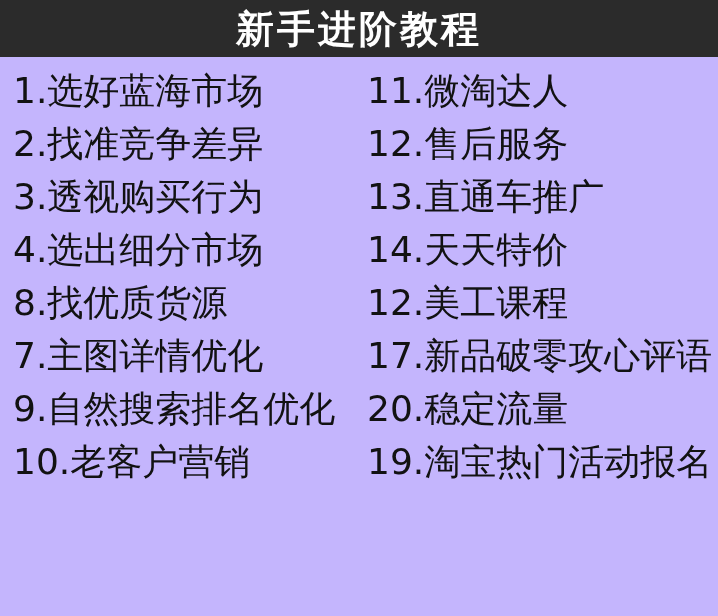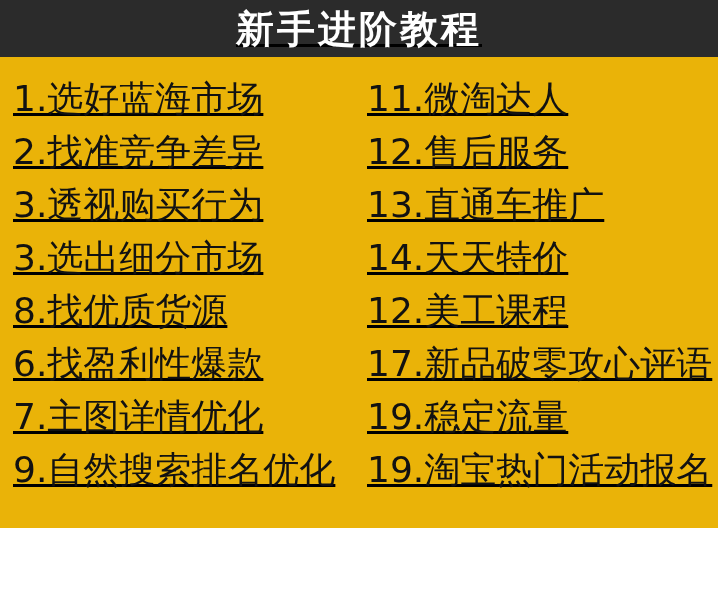--- a/index.html
+++ b/index.html
@@ -6,11 +6,10 @@
   .page {
     position: relative;
     width: 718px;
-    height: 528px;
-    background: #eab308;
+    height: 616px;
+    background: #c4b5fd;
     overflow: hidden;
     font-family: "DejaVu Sans", "Liberation Sans", sans-serif;
-    text-decoration: underline;
   }
   .header {
     height: 57px;

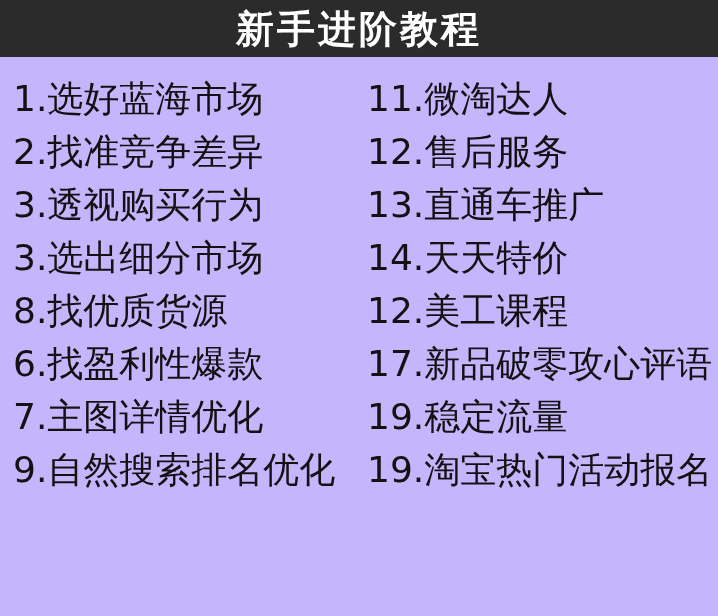--- a/index.html
+++ b/index.html
@@ -28,7 +28,7 @@
   .content {
     display: flex;
     align-items: flex-start;
-    padding: 15px 0 0 13px;
+    padding: 7px 0 0 13px;
   }
   .col {
     list-style: none;

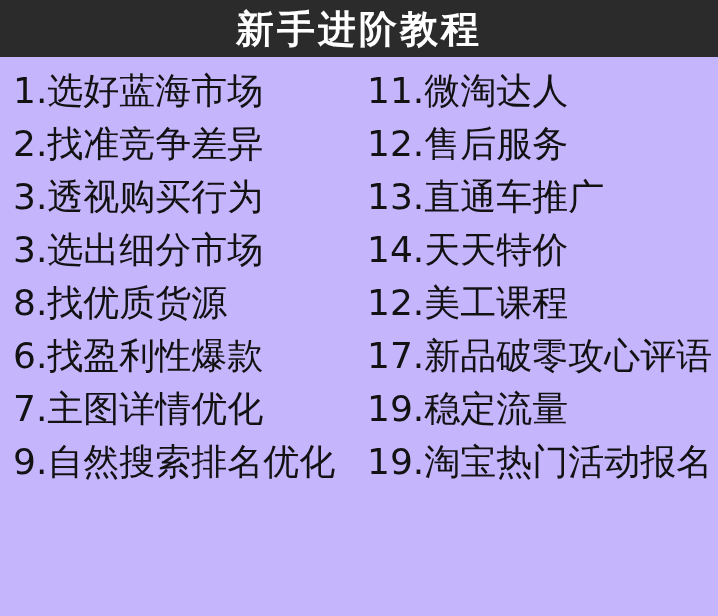--- a/index.html
+++ b/index.html
@@ -56,7 +56,7 @@
       <li>1.选好蓝海市场</li>
       <li>2.找准竞争差异</li>
       <li>3.透视购买行为</li>
-      <li>3.选出细分市场</li>
+      <li>4.选出细分市场</li>
       <li>8.找优质货源</li>
       <li>6.找盈利性爆款</li>
       <li>7.主图详情优化</li>

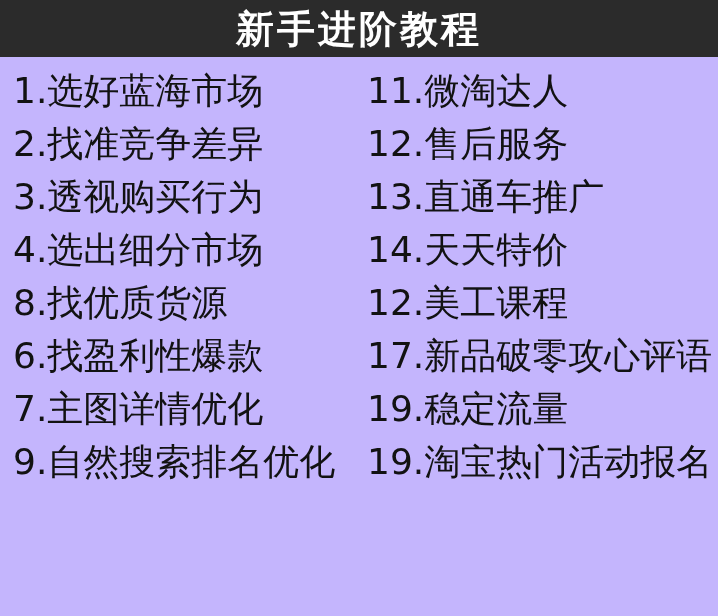--- a/index.html
+++ b/index.html
@@ -58,7 +58,6 @@
       <li>3.透视购买行为</li>
       <li>4.选出细分市场</li>
       <li>8.找优质货源</li>
-      <li>6.找盈利性爆款</li>
       <li>7.主图详情优化</li>
       <li>9.自然搜索排名优化</li>
     </ul>

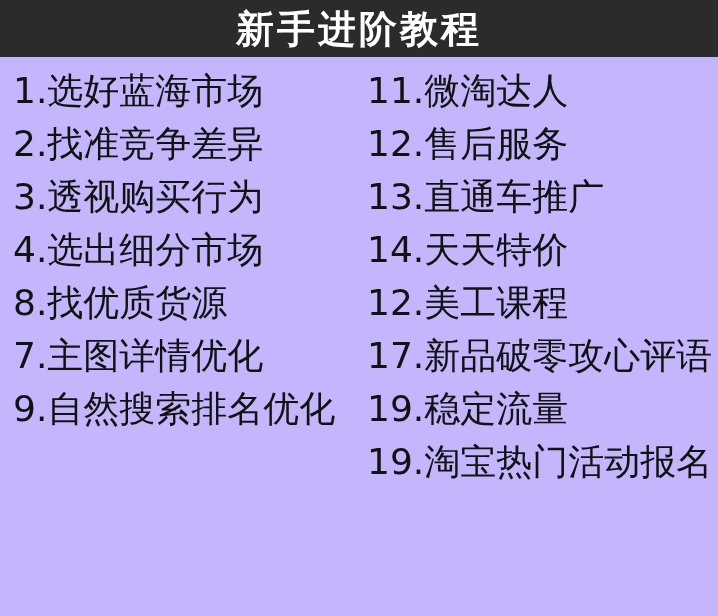--- a/index.html
+++ b/index.html
@@ -68,7 +68,7 @@
       <li>14.天天特价</li>
       <li>12.美工课程</li>
       <li>17.新品破零攻心评语</li>
-      <li>19.稳定流量</li>
+      <li>20.稳定流量</li>
       <li>19.淘宝热门活动报名</li>
     </ul>
   </div>

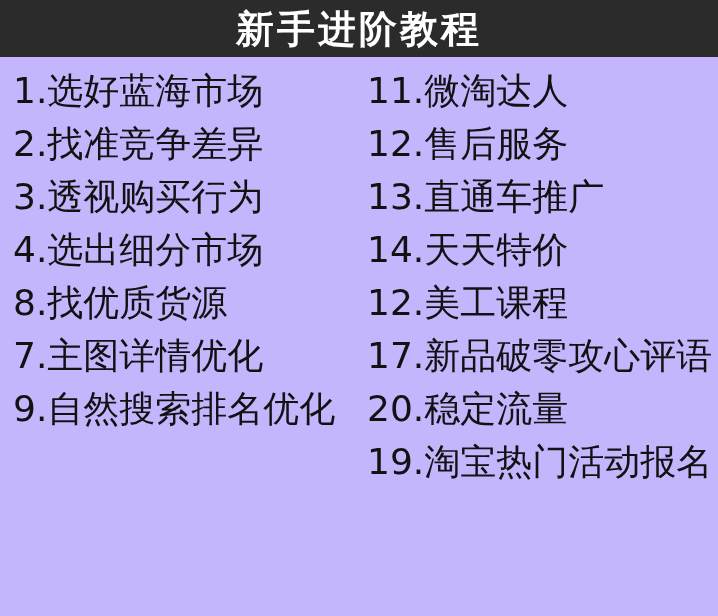--- a/index.html
+++ b/index.html
@@ -60,6 +60,7 @@
       <li>8.找优质货源</li>
       <li>7.主图详情优化</li>
       <li>9.自然搜索排名优化</li>
+      <li>10.老客户营销</li>
     </ul>
     <ul class="col col-right">
       <li>11.微淘达人</li>

